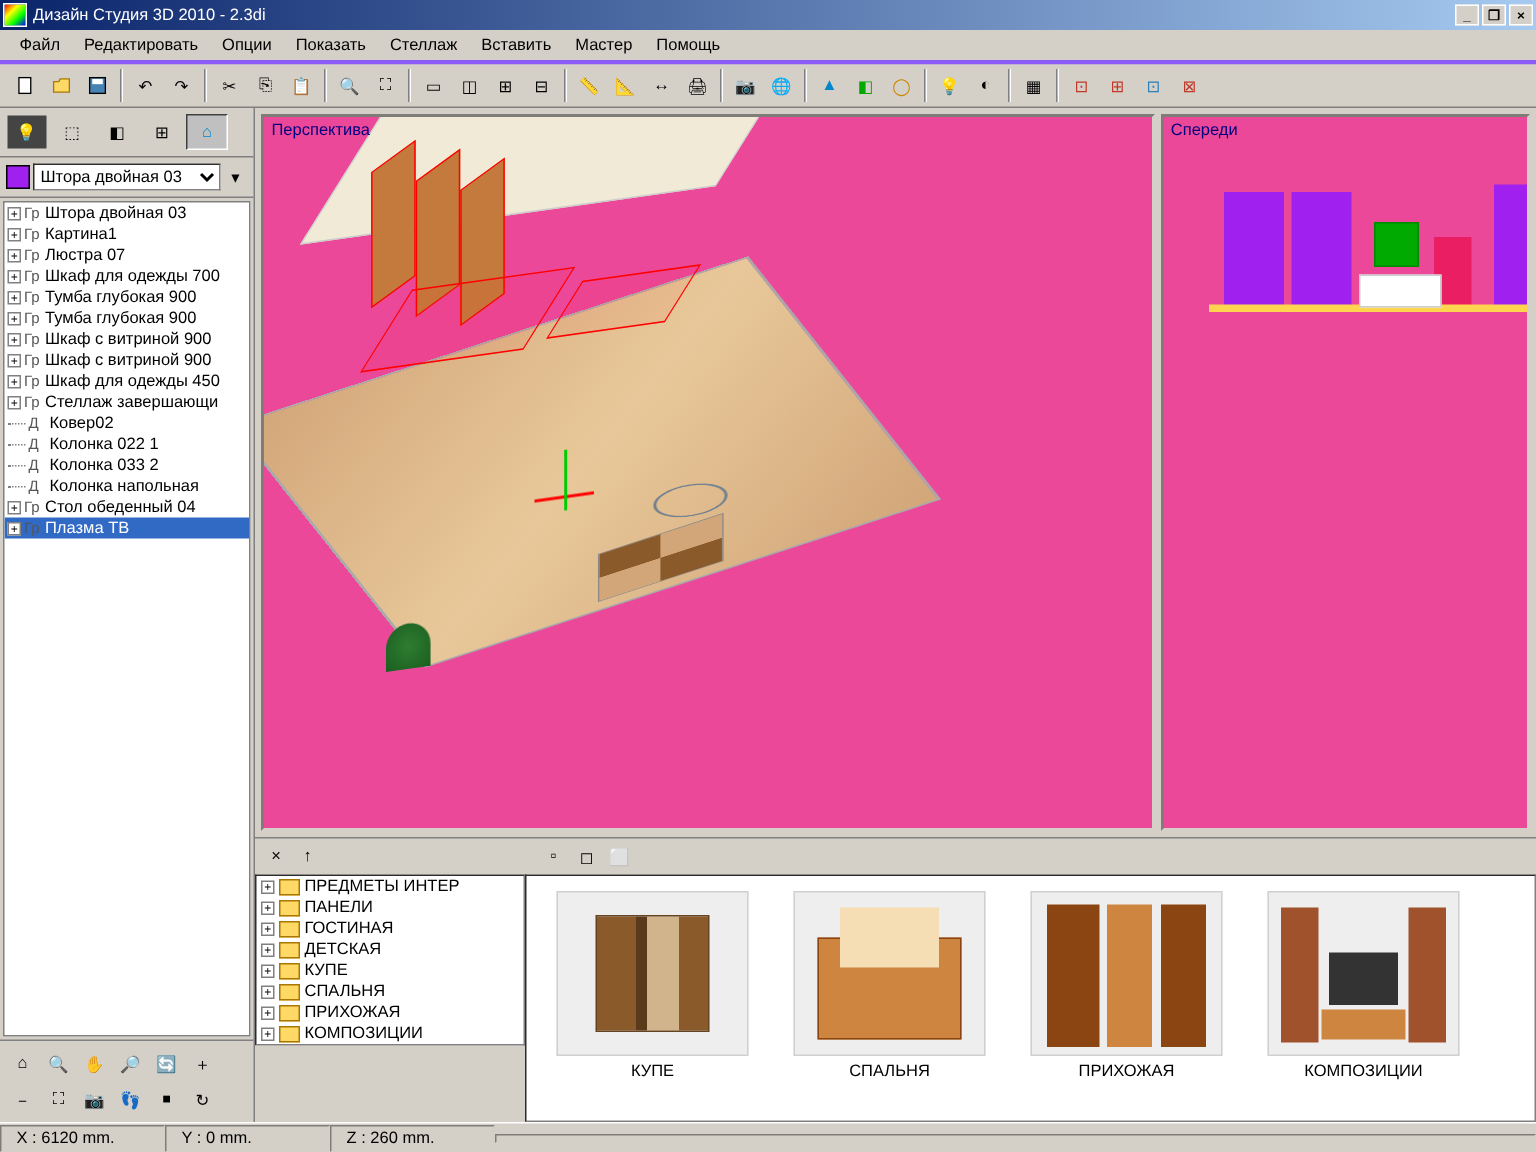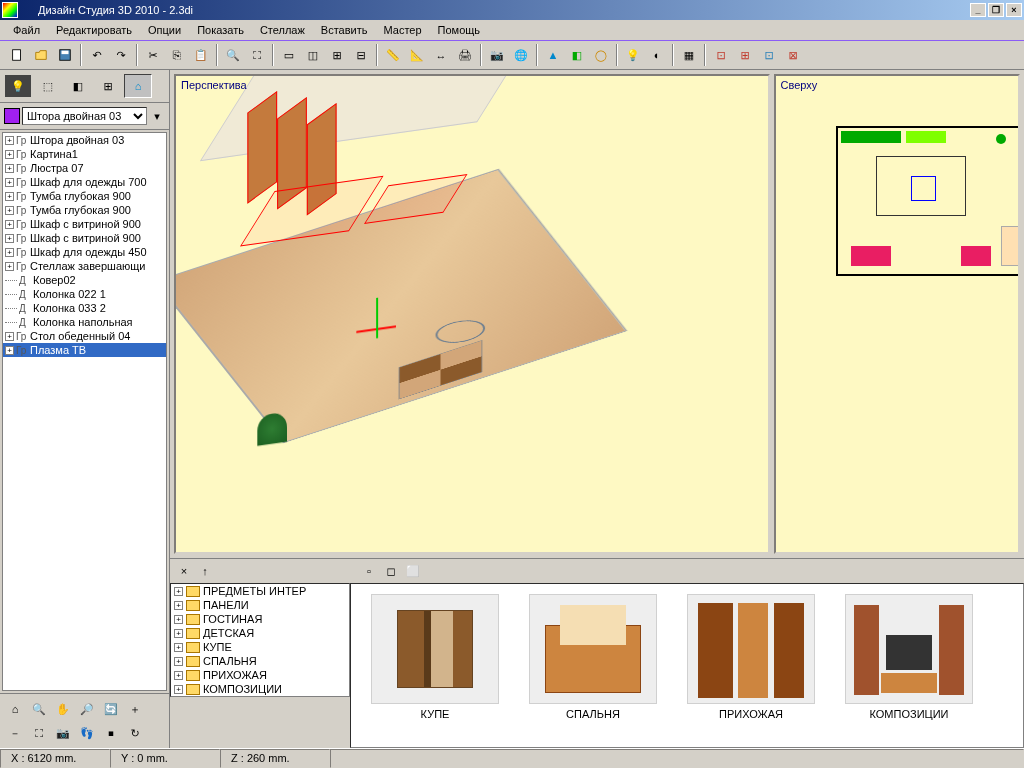--- a/index.html
+++ b/index.html
@@ -5,7 +5,7 @@
 * { box-sizing: border-box; margin: 0; padding: 0; }
 body { font-family: Tahoma, Arial, sans-serif; font-size: 11px; background: #d4d0c8; width: 1024px; height: 768px; overflow: hidden; display: flex; flex-direction: column; }
 .titlebar { background: linear-gradient(to right, #0a246a, #a6caf0); color: #fff; height: 20px; display: flex; align-items: center; padding: 0 2px; justify-content: space-between; }
-.titlebar .left { display: flex; align-items: center; gap: 20px; }
+.titlebar .left { display: flex; align-items: center; gap: 4px; }
 .titlebar .logo { width: 16px; height: 16px; background: linear-gradient(135deg, #f00, #ff0, #0f0, #00f); border: 1px solid #fff; }
 .titlebar .btns { display: flex; gap: 2px; }
 .titlebar .btn { width: 16px; height: 14px; background: #d4d0c8; border: 1px solid #fff; color: #000; font-size: 9px; display: flex; align-items: center; justify-content: center; font-weight: bold; }

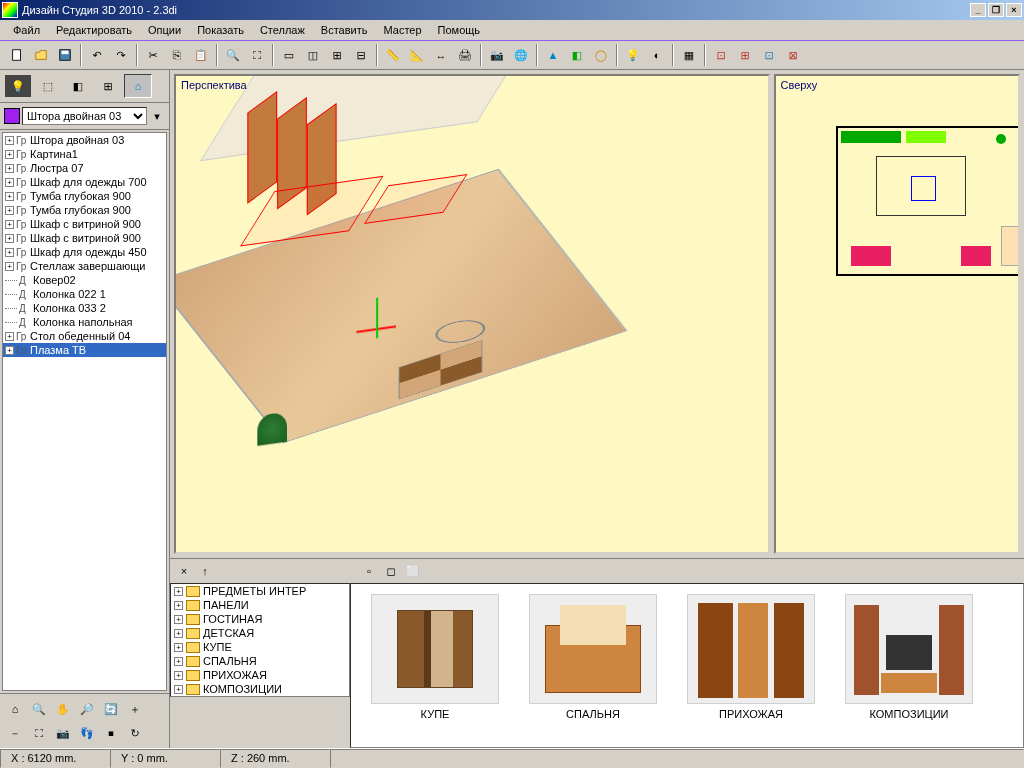--- a/index.html
+++ b/index.html
@@ -9,7 +9,7 @@
 .titlebar .logo { width: 16px; height: 16px; background: linear-gradient(135deg, #f00, #ff0, #0f0, #00f); border: 1px solid #fff; }
 .titlebar .btns { display: flex; gap: 2px; }
 .titlebar .btn { width: 16px; height: 14px; background: #d4d0c8; border: 1px solid #fff; color: #000; font-size: 9px; display: flex; align-items: center; justify-content: center; font-weight: bold; }
-.menubar { background: #d4d0c8; display: flex; gap: 2px; padding: 2px 6px; border-bottom: 1px solid #8b5cf6; }
+.menubar { background: #d4d0c8; display: flex; gap: 2px; padding: 2px 6px; border-bottom: 3px solid #8b5cf6; }
 .menubar span { padding: 2px 7px; cursor: default; }
 .toolbar { background: #d4d0c8; display: flex; gap: 2px; padding: 3px 6px; border-bottom: 1px solid #808080; align-items: center; }
 .tool-btn { width: 22px; height: 22px; border: 1px solid #d4d0c8; display: flex; align-items: center; justify-content: center; background: #d4d0c8; cursor: pointer; }

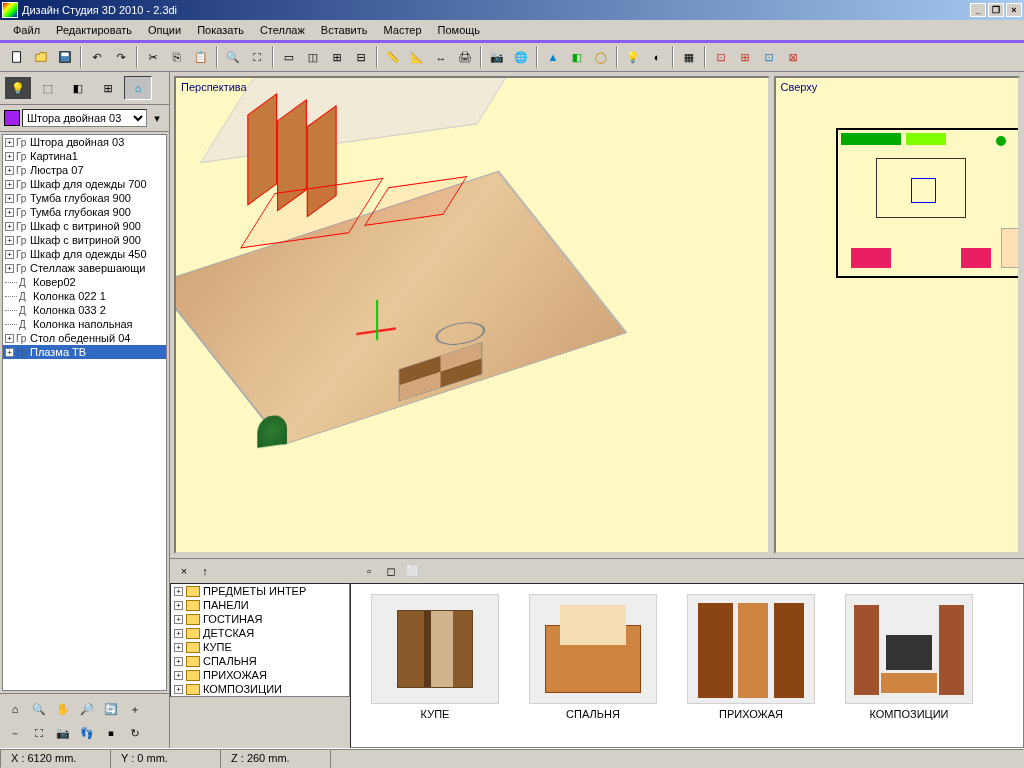--- a/index.html
+++ b/index.html
@@ -31,7 +31,7 @@
 .bottom-tools { display: flex; flex-wrap: wrap; gap: 2px; padding: 4px; border-top: 1px solid #808080; }
 .viewports { flex: 1; display: flex; flex-direction: column; }
 .vp-top { flex: 1; display: flex; gap: 4px; padding: 4px; }
-.vp-panel { border: 2px inset #d4d0c8; background: #fef9c3; position: relative; overflow: hidden; }
+.vp-panel { border: 2px inset #d4d0c8; background: #ec4899; position: relative; overflow: hidden; }
 .vp-panel.persp { flex: 2.4; }
 .vp-right { flex: 1; display: flex; flex-direction: column; gap: 4px; }
 .vp-panel.small { flex: 1; }

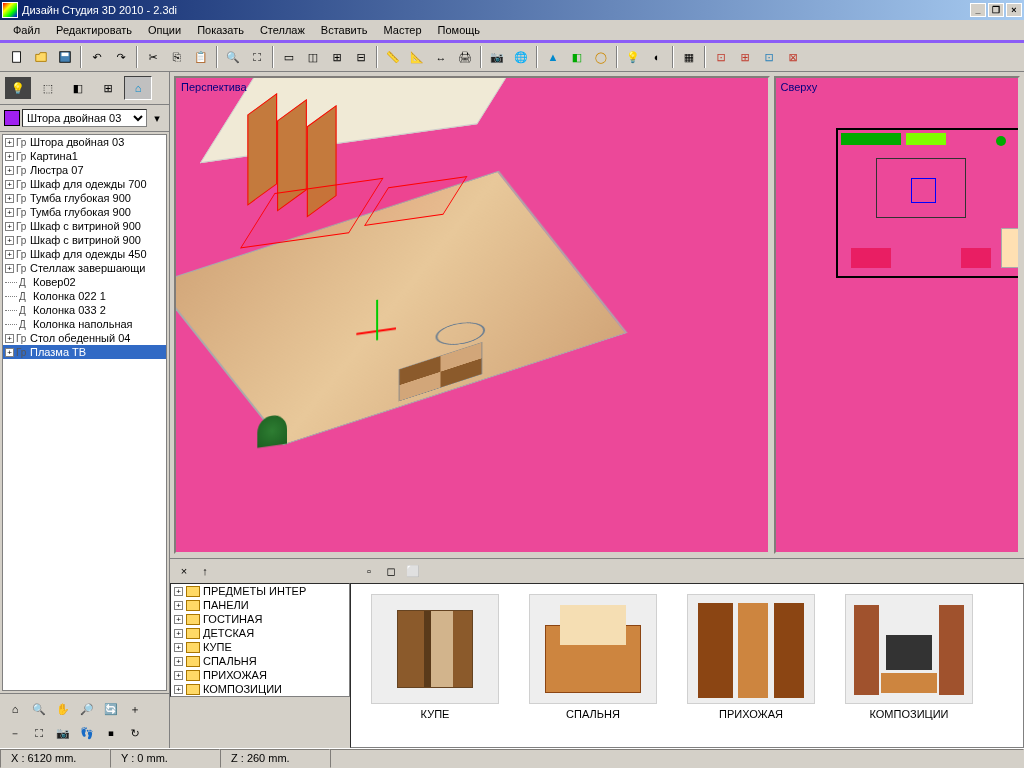--- a/index.html
+++ b/index.html
@@ -277,6 +277,18 @@
       </div>
       <div class="vp-right">
         <div class="vp-panel small">
+          <span class="vp-label">Спереди</span>
+          <div class="front-view">
+            <div style="position:absolute;top:20px;left:20px;width:40px;height:80px;background:#a020f0"></div>
+            <div style="position:absolute;top:20px;left:65px;width:40px;height:80px;background:#a020f0"></div>
+            <div style="position:absolute;top:40px;left:120px;width:30px;height:30px;background:#0a0;border:1px solid #080"></div>
+            <div style="position:absolute;top:50px;left:160px;width:25px;height:48px;background:#e91e63"></div>
+            <div style="position:absolute;top:15px;left:200px;width:50px;height:85px;background:#a020f0"></div>
+            <div style="position:absolute;top:95px;left:10px;width:260px;height:5px;background:#ffd54f"></div>
+            <div style="position:absolute;top:75px;left:110px;width:55px;height:22px;border:1px solid #ccc;background:#fff"></div>
+          </div>
+        </div>
+        <div class="vp-panel small">
           <span class="vp-label">Сверху</span>
           <div class="top-view">
             <div class="tv-room"></div>

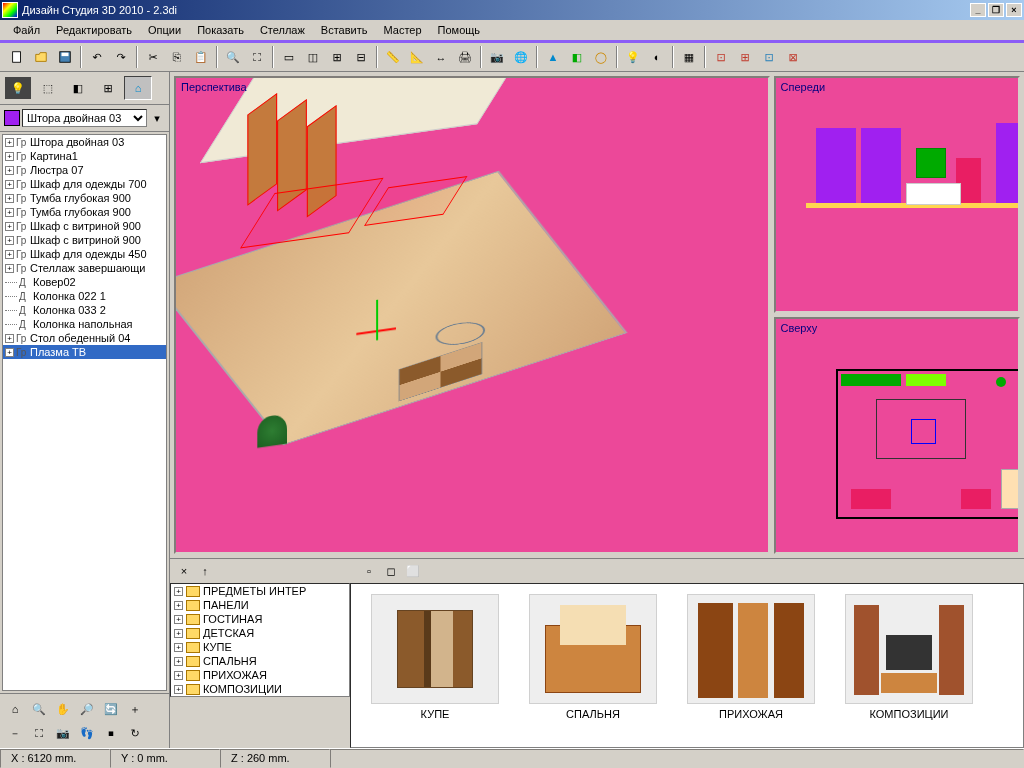--- a/index.html
+++ b/index.html
@@ -288,21 +288,6 @@
             <div style="position:absolute;top:75px;left:110px;width:55px;height:22px;border:1px solid #ccc;background:#fff"></div>
           </div>
         </div>
-        <div class="vp-panel small">
-          <span class="vp-label">Сверху</span>
-          <div class="top-view">
-            <div class="tv-room"></div>
-            <div class="tv-obj" style="top:25px;left:45px;width:60px;height:12px;background:#0a0"></div>
-            <div class="tv-obj" style="top:25px;left:110px;width:40px;height:12px;background:#7fff00"></div>
-            <div class="tv-obj" style="top:50px;left:80px;width:90px;height:60px;border:1px solid #333"></div>
-            <div class="tv-obj" style="top:70px;left:115px;width:25px;height:25px;border:1px solid #00f"></div>
-
-            <div class="tv-obj" style="top:140px;left:55px;width:40px;height:20px;background:#e91e63"></div>
-            <div class="tv-obj" style="top:140px;left:165px;width:30px;height:20px;background:#e91e63"></div>
-            <div class="tv-obj" style="top:120px;left:205px;width:50px;height:40px;background:#ffe0b2;border:1px solid #aaa"></div>
-            <div class="tv-obj" style="top:28px;left:200px;width:10px;height:10px;background:#0a0;border-radius:50%"></div>
-          </div>
-        </div>
       </div>
     </div>
 

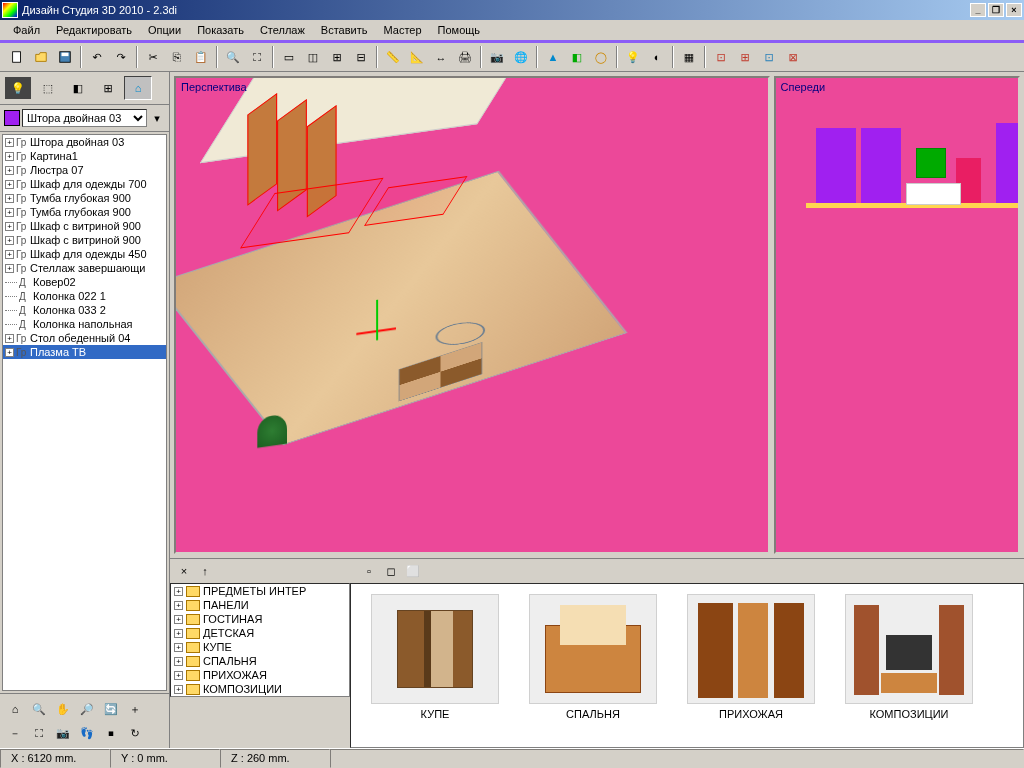--- a/index.html
+++ b/index.html
@@ -55,7 +55,7 @@
 .thumbs { flex: 1; background: #fff; border: 1px inset #808080; display: flex; gap: 30px; padding: 10px 20px; align-items: flex-start; overflow: hidden; }
 .thumb { display: flex; flex-direction: column; align-items: center; gap: 4px; }
 .thumb-img { width: 128px; height: 110px; border: 1px solid #d0d0d0; background: #eee; position: relative; overflow: hidden; }
-.statusbar { height: 20px; background: #d4d0c8; border-top: 1px solid #fff; display: flex; }
+.statusbar { height: 20px; background: #d4d0c8; border-top: 1px solid #fff; display: flex; align-items: center; }
 .status-cell { padding: 2px 10px; border: 1px inset #d4d0c8; min-width: 110px; }
 .bp-left { display: flex; flex-direction: column; }
 svg.mini { width: 14px; height: 14px; }

